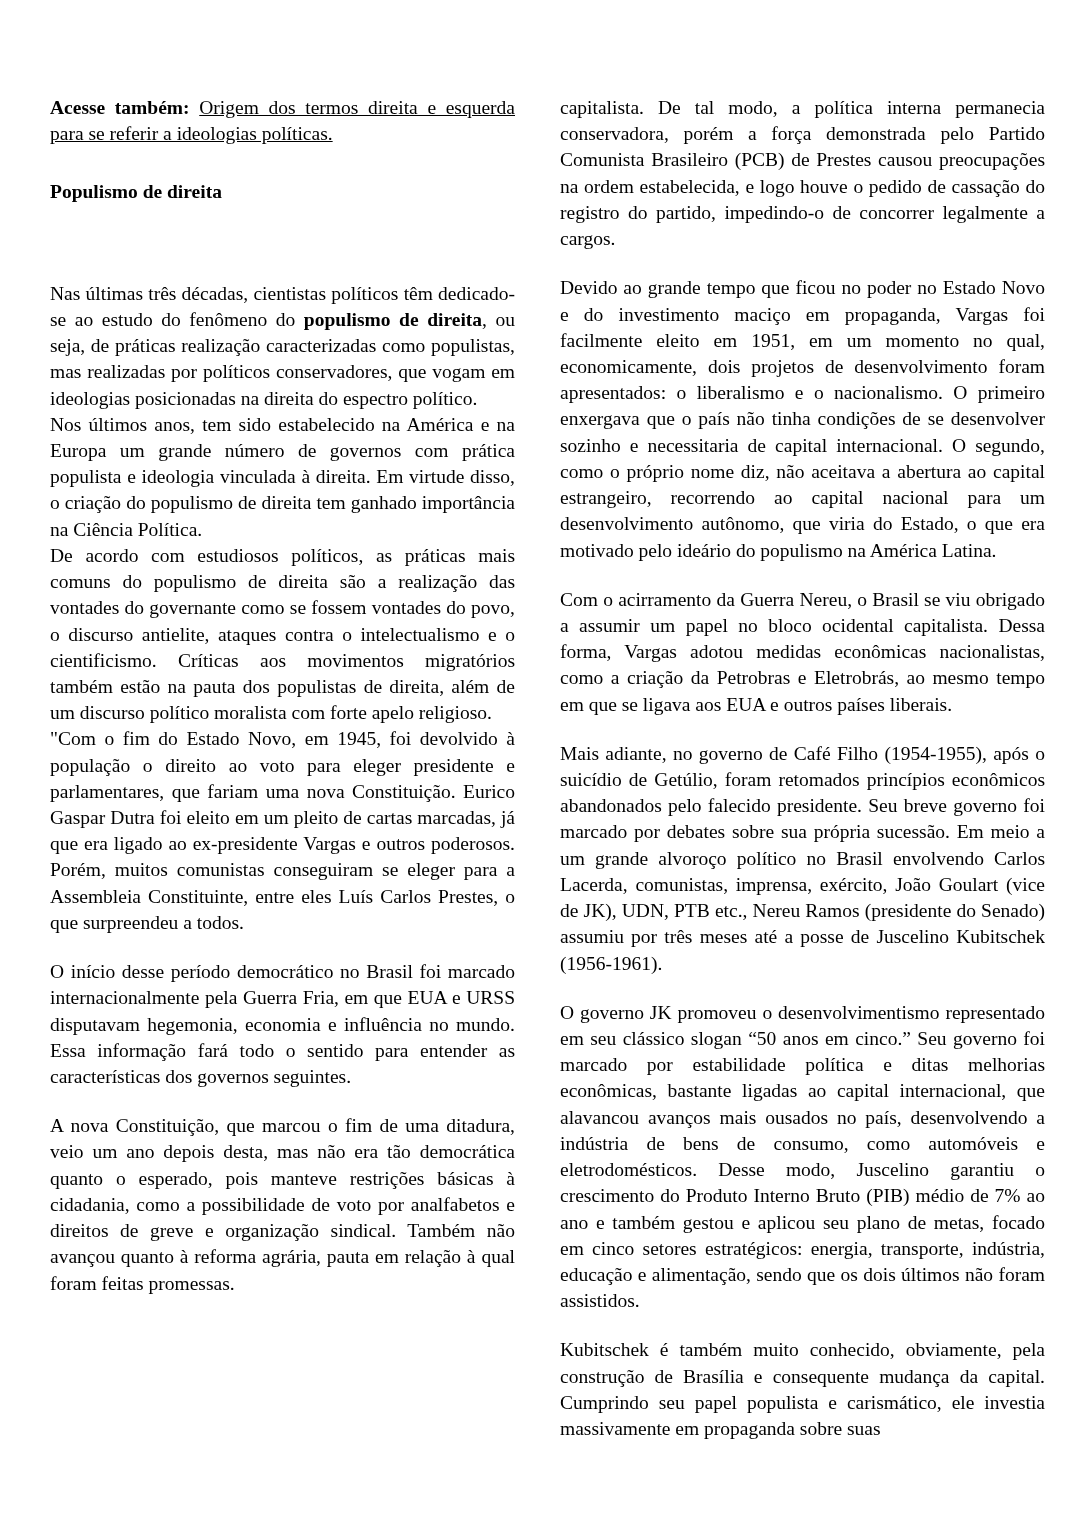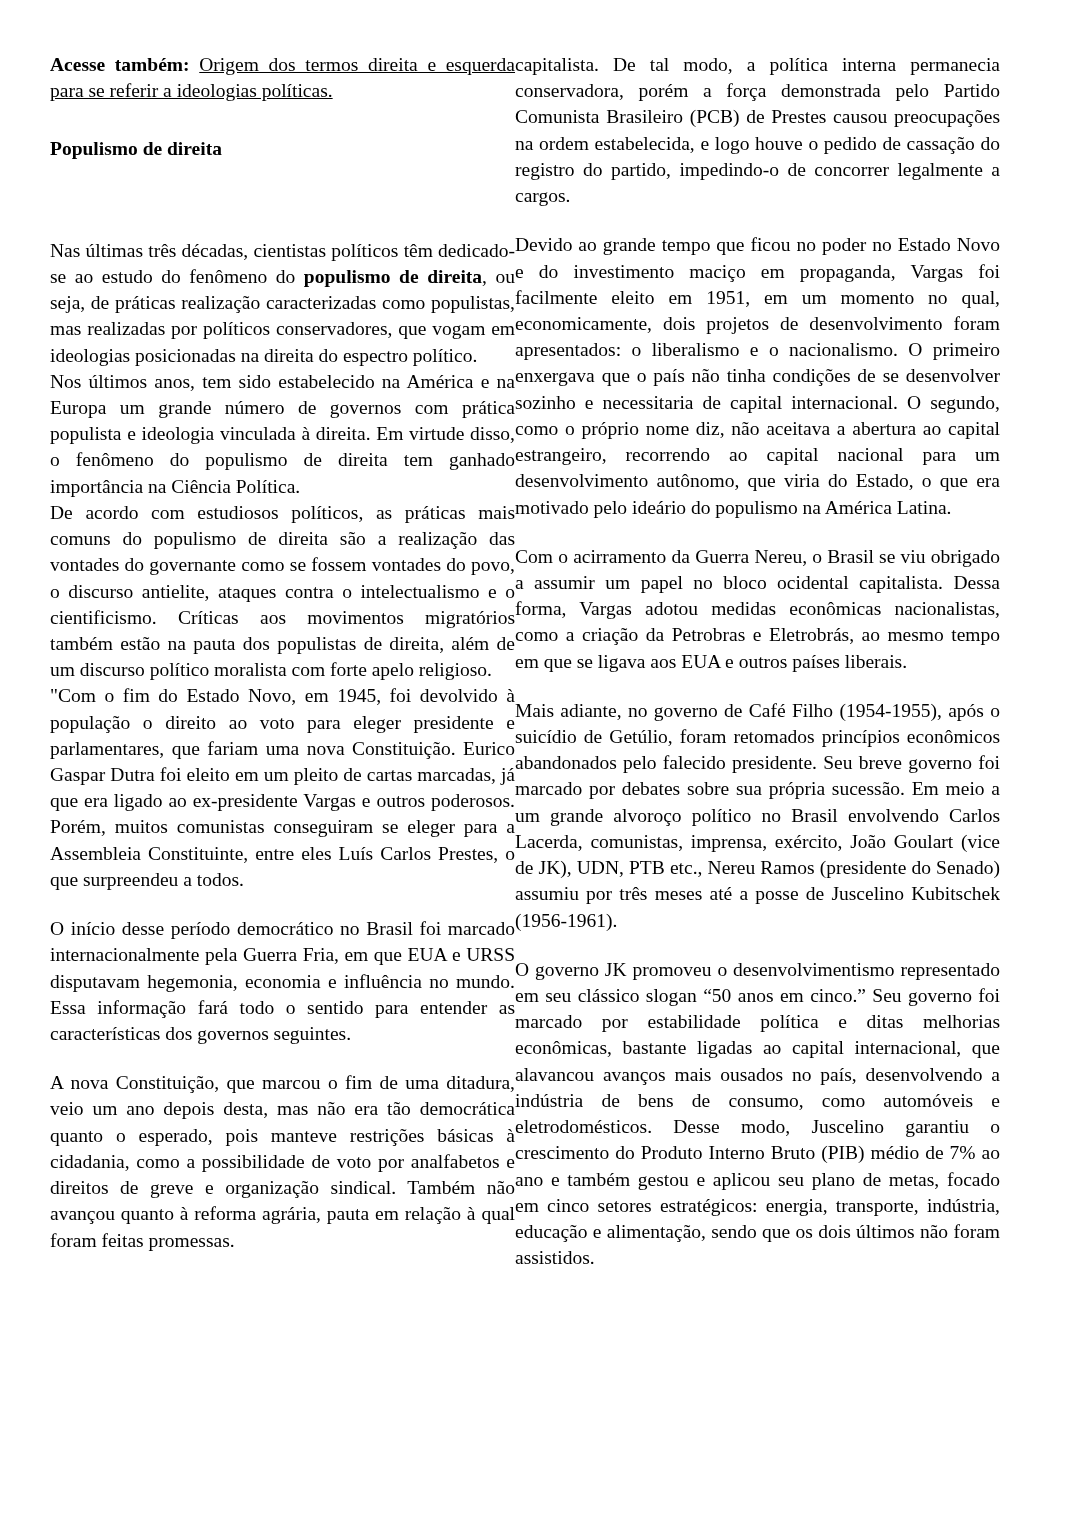--- a/index.html
+++ b/index.html
@@ -25,6 +25,8 @@
     display: flex;
     flex-direction: row;
     align-items: flex-start;
+    gap: 45px;
+    margin-top: 43px;
   }
   .col {
     width: 465px;

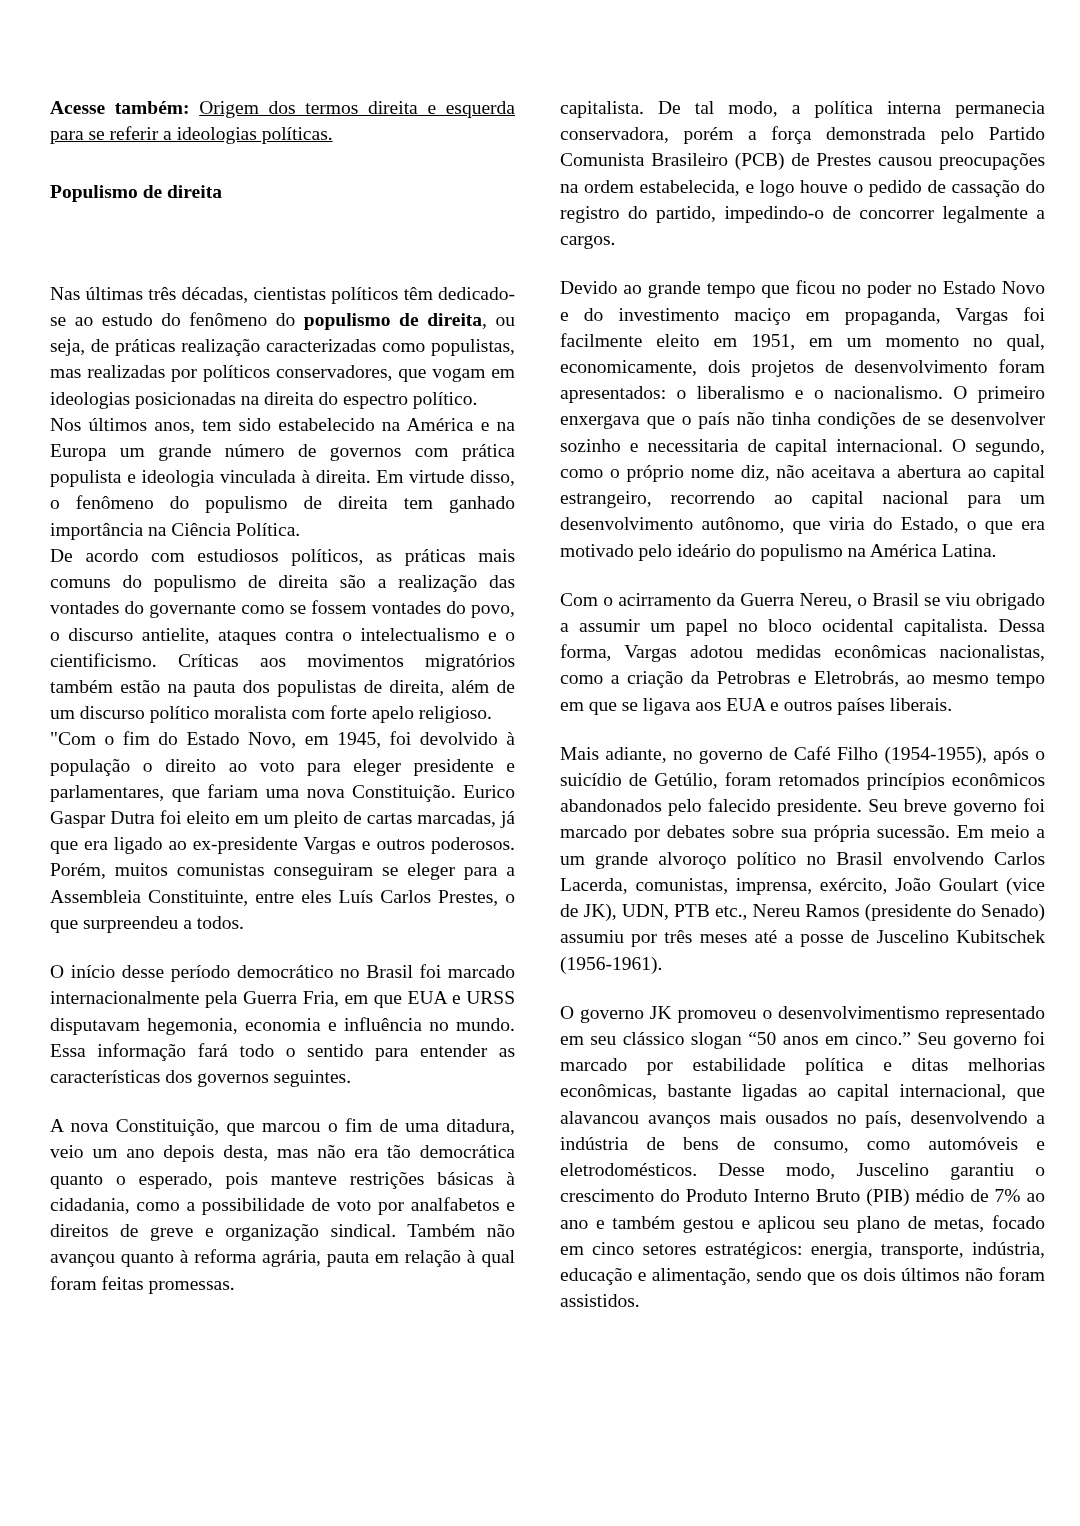--- a/index.html
+++ b/index.html
@@ -88,7 +88,7 @@
 
       <p class="gap"><span>Nas últimas três décadas, cientistas políticos têm dedicado-se ao estudo do fenômeno do </span><b class="strong">populismo de direita</b><span>, ou seja, de práticas realização caracterizadas como populistas, mas realizadas por políticos conservadores, que vogam em ideologias posicionadas na direita do espectro político.</span></p>
 
-      <p class="nogap">Nos últimos anos, tem sido estabelecido na América e na Europa um grande número de governos com prática populista e ideologia vinculada à direita. Em virtude disso, o fenômeno do populismo de direita tem ganhado importância na Ciência Política.</p>
+      <p class="nogap">Nos últimos anos, tem sido estabelecido na América e na Europa um grande número de governos com prática populista e ideologia vinculada à direita. Em virtude disso, o criação do populismo de direita tem ganhado importância na Ciência Política.</p>
 
       <p class="nogap">De acordo com estudiosos políticos, as práticas mais comuns do populismo de direita são a realização das vontades do governante como se fossem vontades do povo, o discurso antielite, ataques contra o intelectualismo e o cientificismo. Críticas aos movimentos migratórios também estão na pauta dos populistas de direita, além de um discurso político moralista com forte apelo religioso.</p>
 

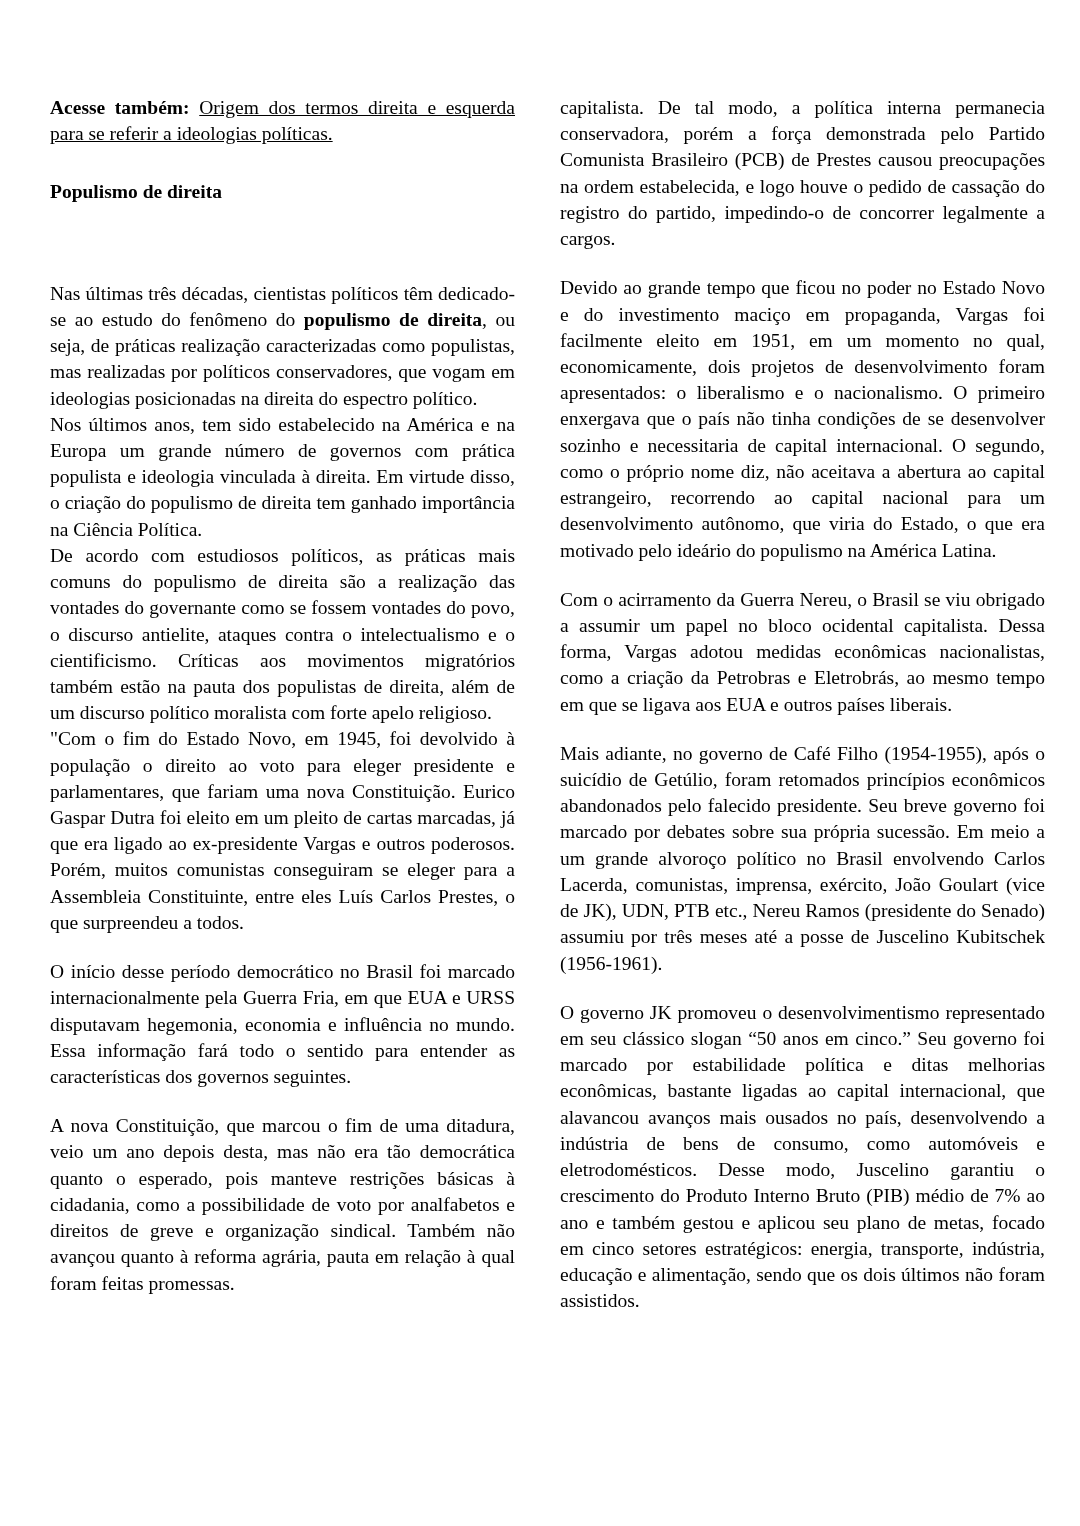--- a/index.html
+++ b/index.html
@@ -113,6 +113,7 @@
 
       <p class="gap">O governo JK promoveu o desenvolvimentismo representado em seu clássico slogan “50 anos em cinco.” Seu governo foi marcado por estabilidade política e ditas melhorias econômicas, bastante ligadas ao capital internacional, que alavancou avanços mais ousados no país, desenvolvendo a indústria de bens de consumo, como automóveis e eletrodomésticos. Desse modo, Juscelino garantiu o crescimento do Produto Interno Bruto (PIB) médio de 7% ao ano e também gestou e aplicou seu plano de metas, focado em cinco setores estratégicos: energia, transporte, indústria, educação e alimentação, sendo que os dois últimos não foram assistidos.</p>
 
+      <p class="gap">Kubitschek é também muito conhecido, obviamente, pela construção de Brasília e consequente mudança da capital. Cumprindo seu papel populista e carismático, ele investia massivamente em propaganda sobre suas</p>
 
     </div>
 

